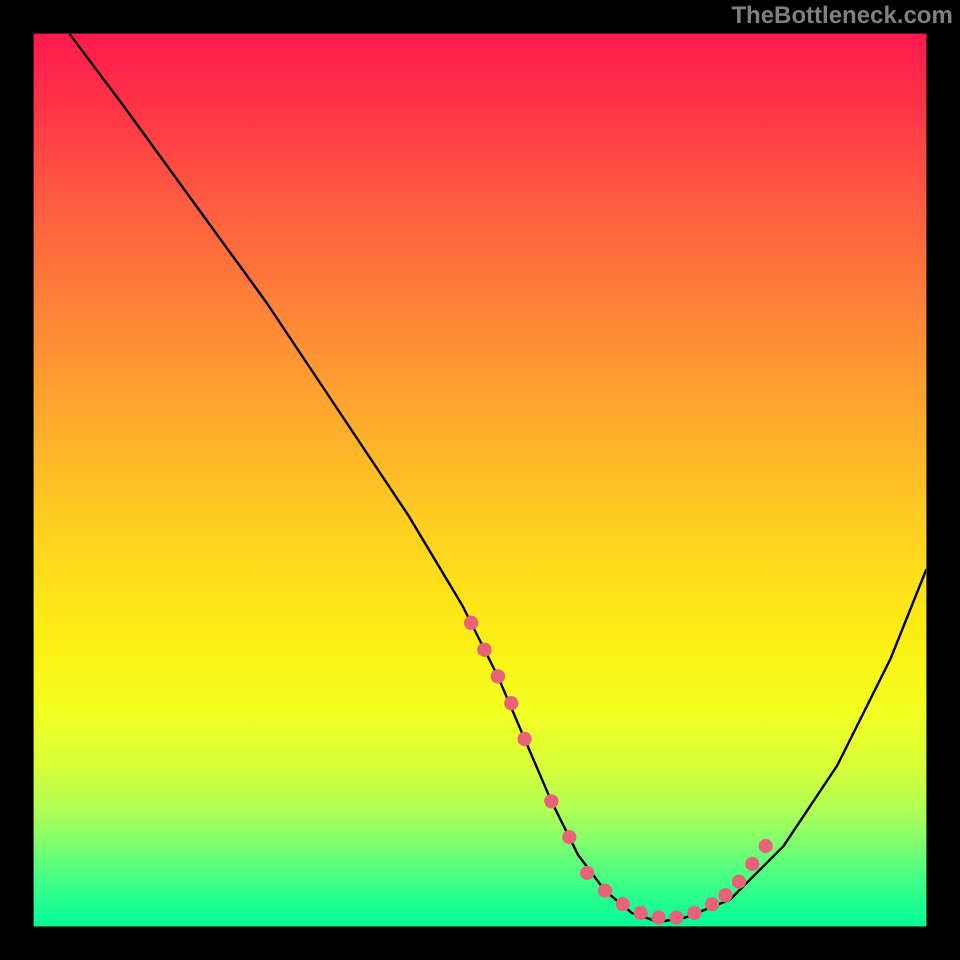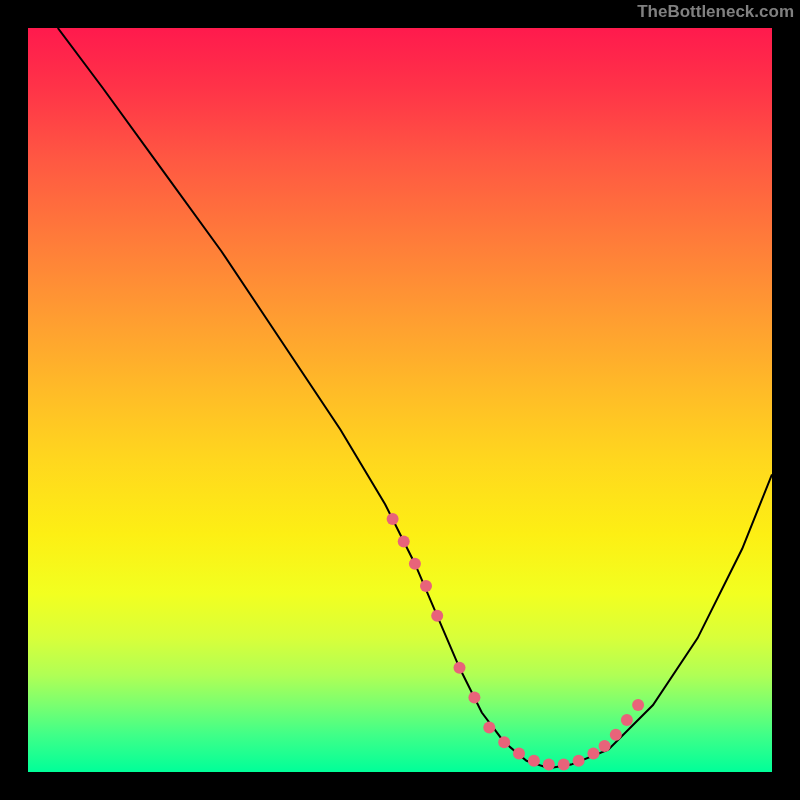--- a/index.html
+++ b/index.html
@@ -17,7 +17,7 @@
     top: 2px;
     right: 6px;
     color: #808080;
-    font-size: 17px;
+    font-size: 20px;
     font-weight: bold;
     z-index: 10;
     text-align: center;

